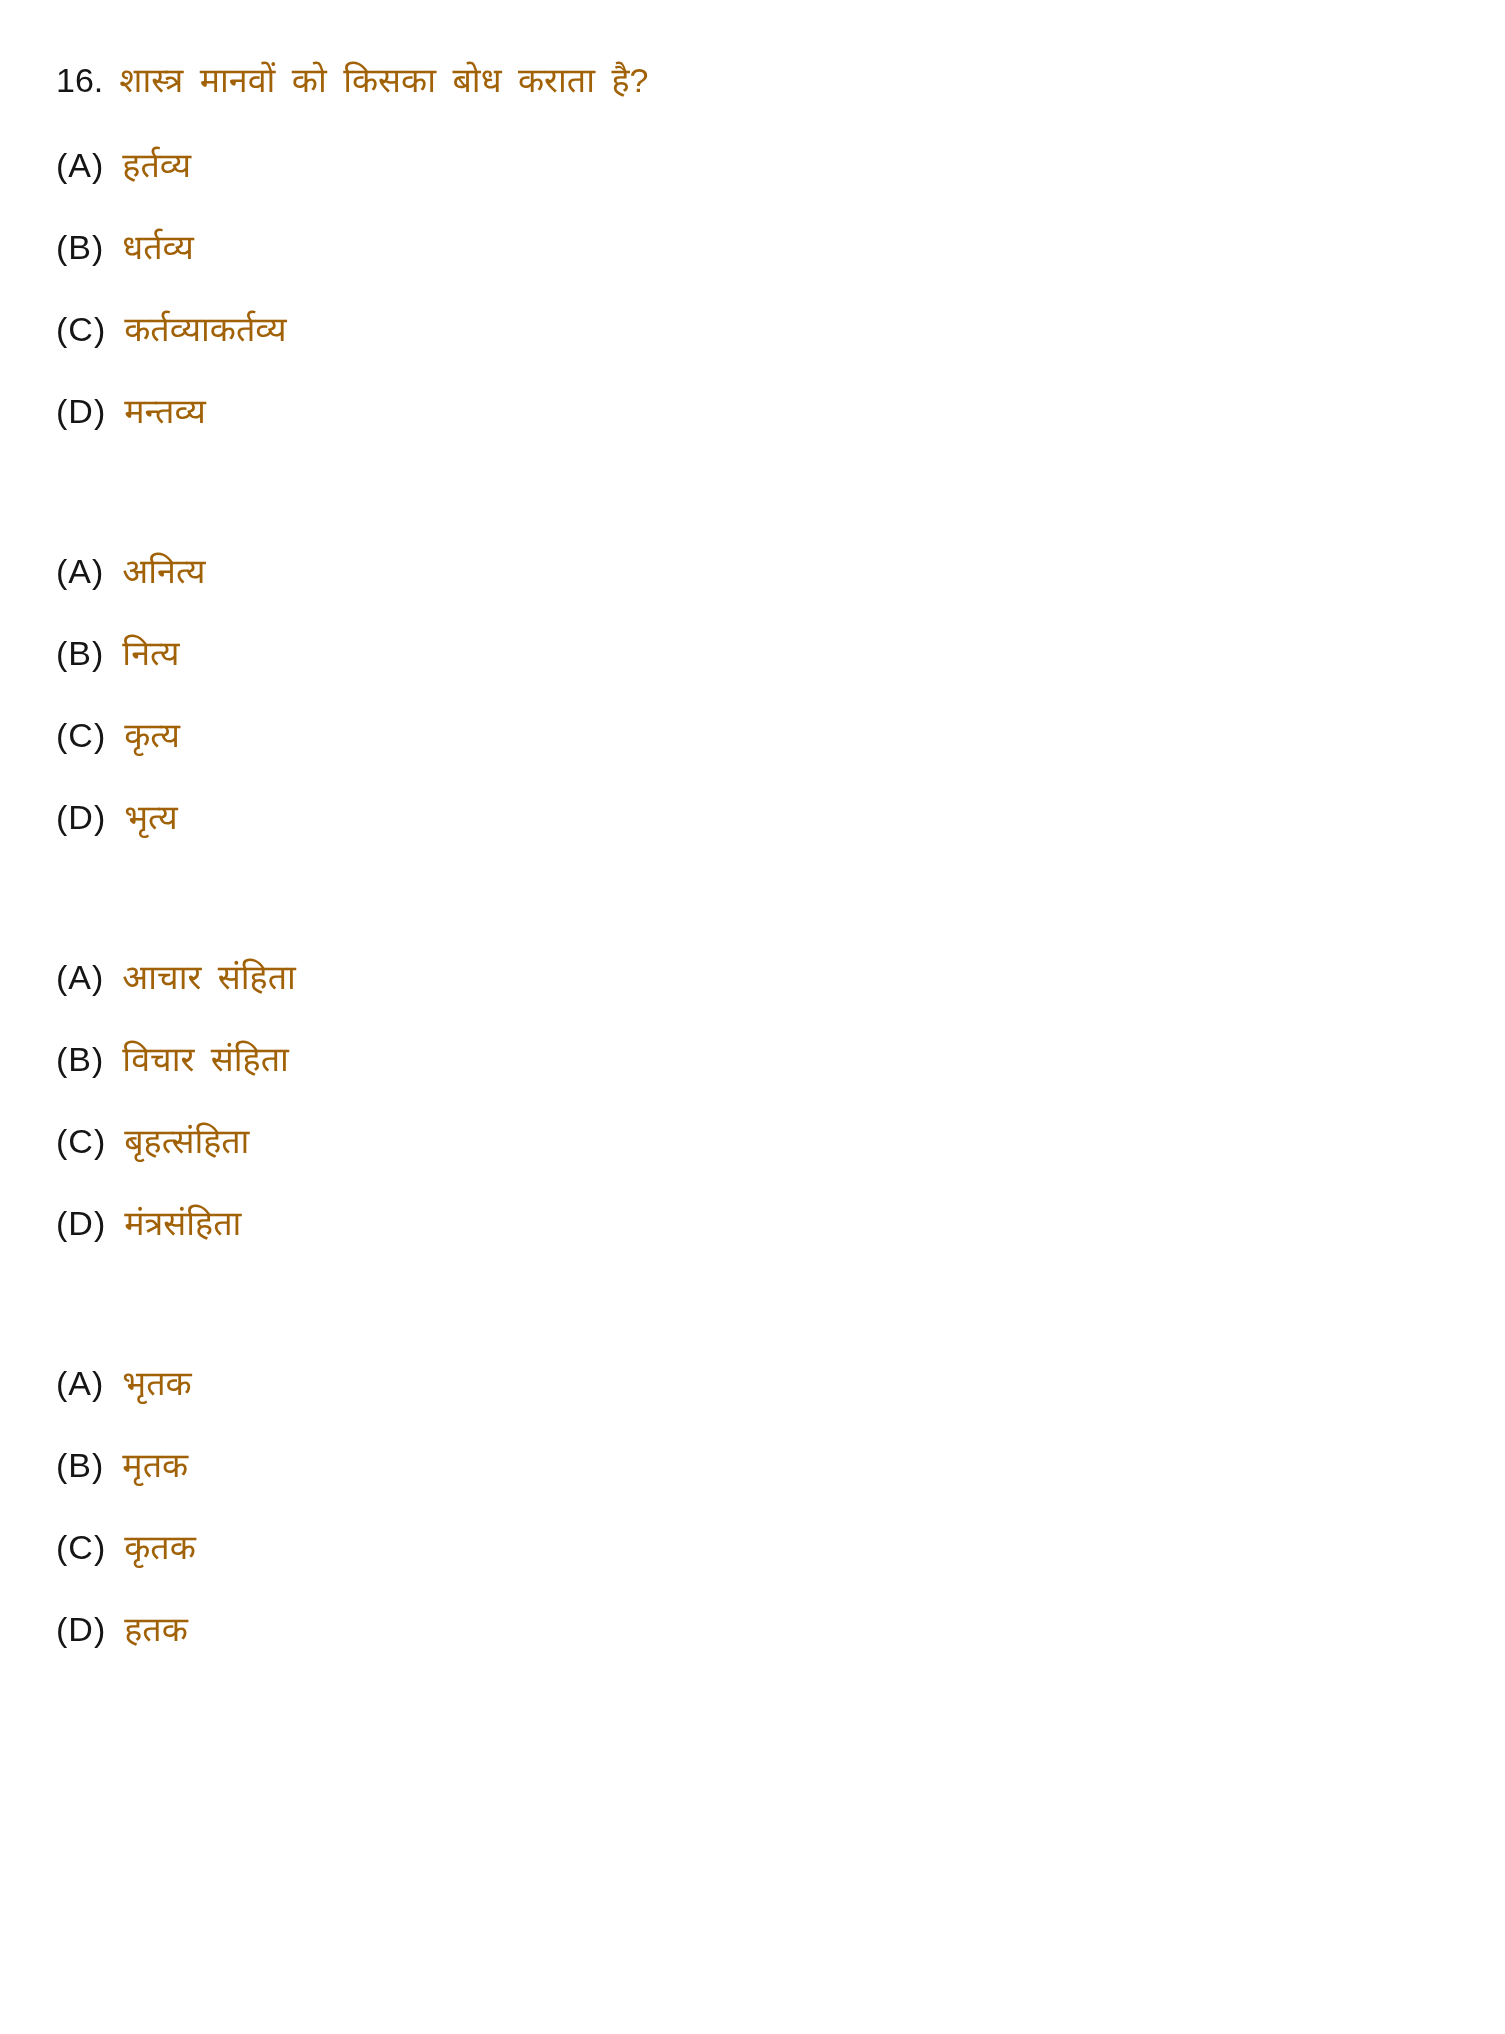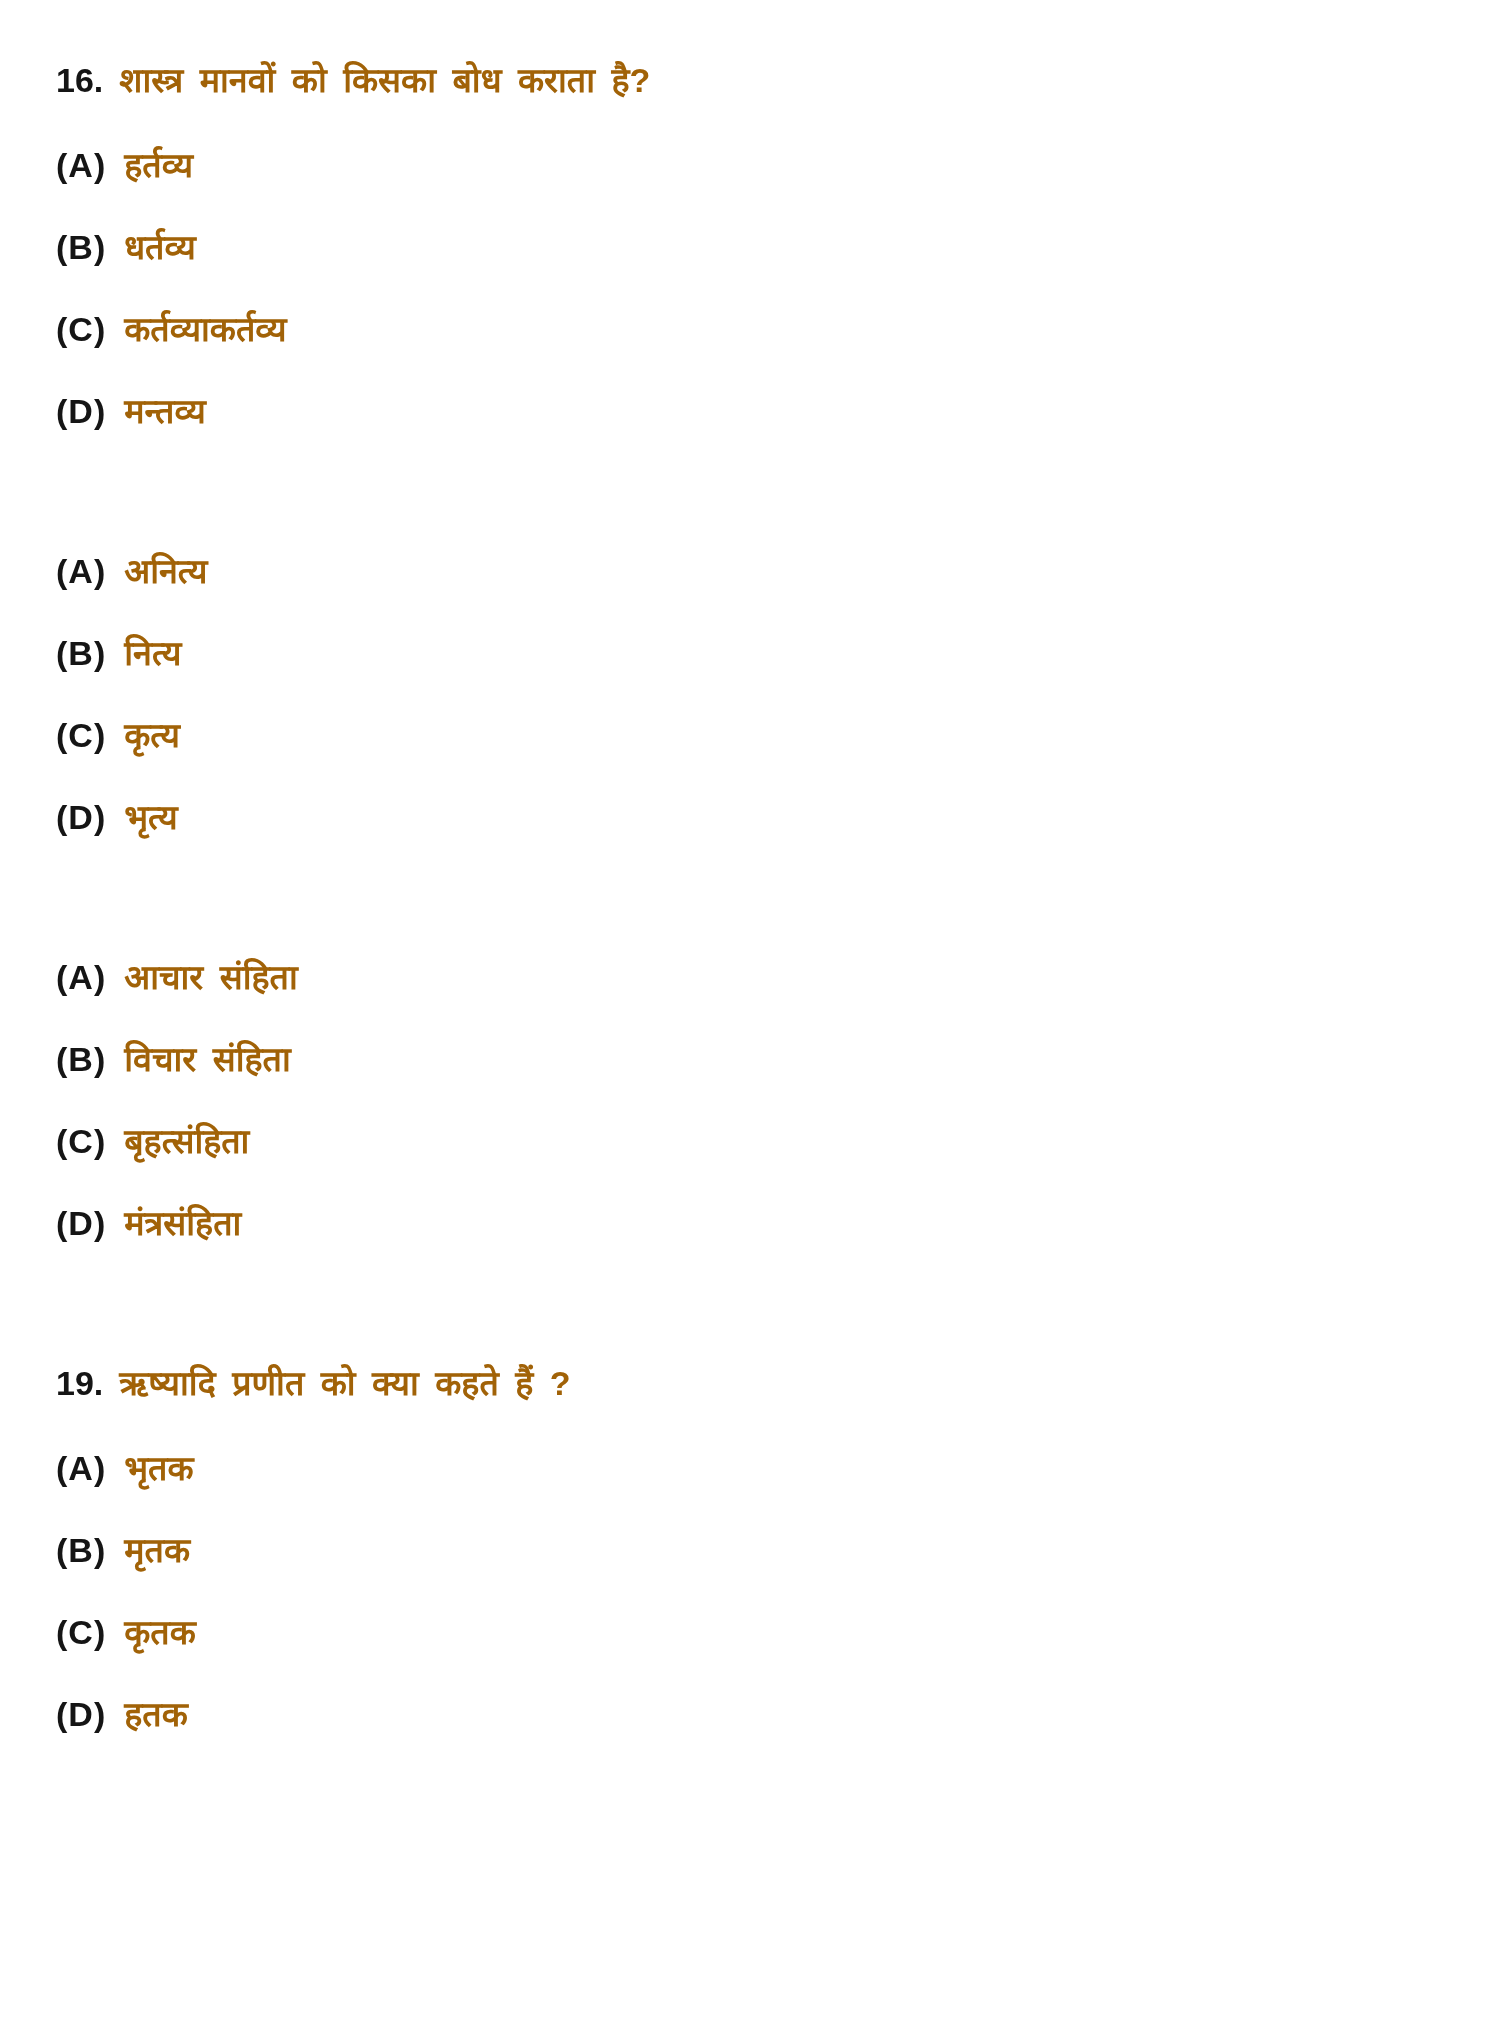--- a/index.html
+++ b/index.html
@@ -31,7 +31,6 @@
     line-height: 48px;
     font-size: 34px;
     white-space: nowrap;
-    font-weight: bold;
   }
   .q-line {
     margin-bottom: 37px;

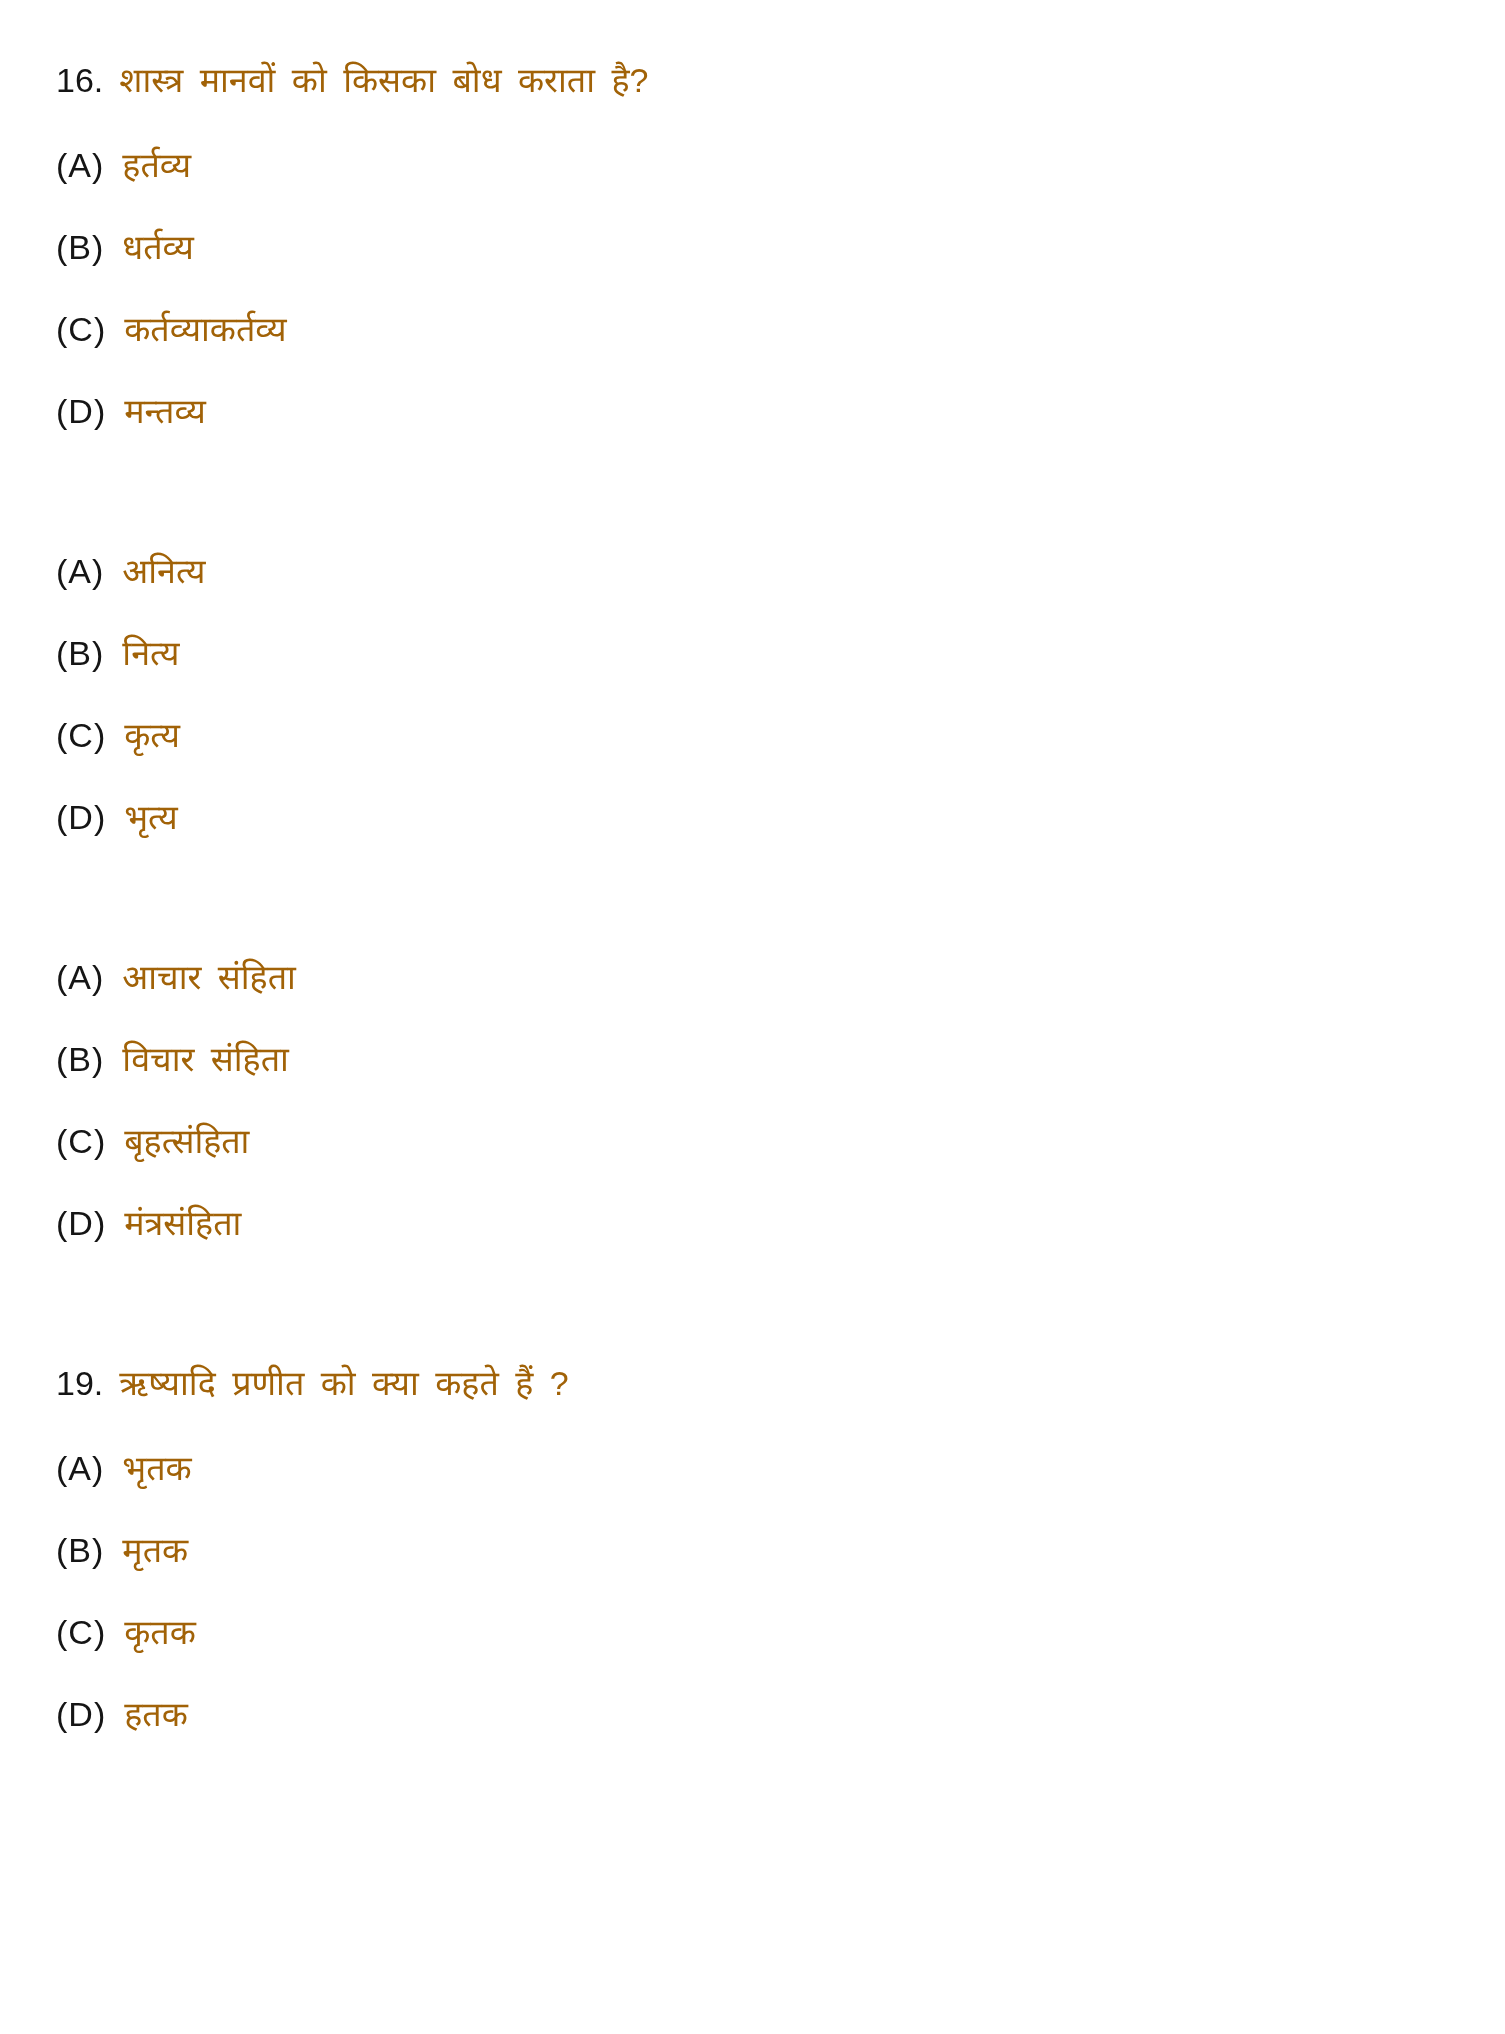--- a/index.html
+++ b/index.html
@@ -121,10 +121,6 @@
   </section>
 
   <section class="question-block">
-    <div class="q-line">
-      <span class="q-num">19.</span>
-      <span class="q-text">ऋष्यादि प्रणीत को क्या कहते हैं ?</span>
-    </div>
     <div class="opt-line">
       <span class="opt-label">(A)</span>
       <span class="opt-text">भृतक</span>

